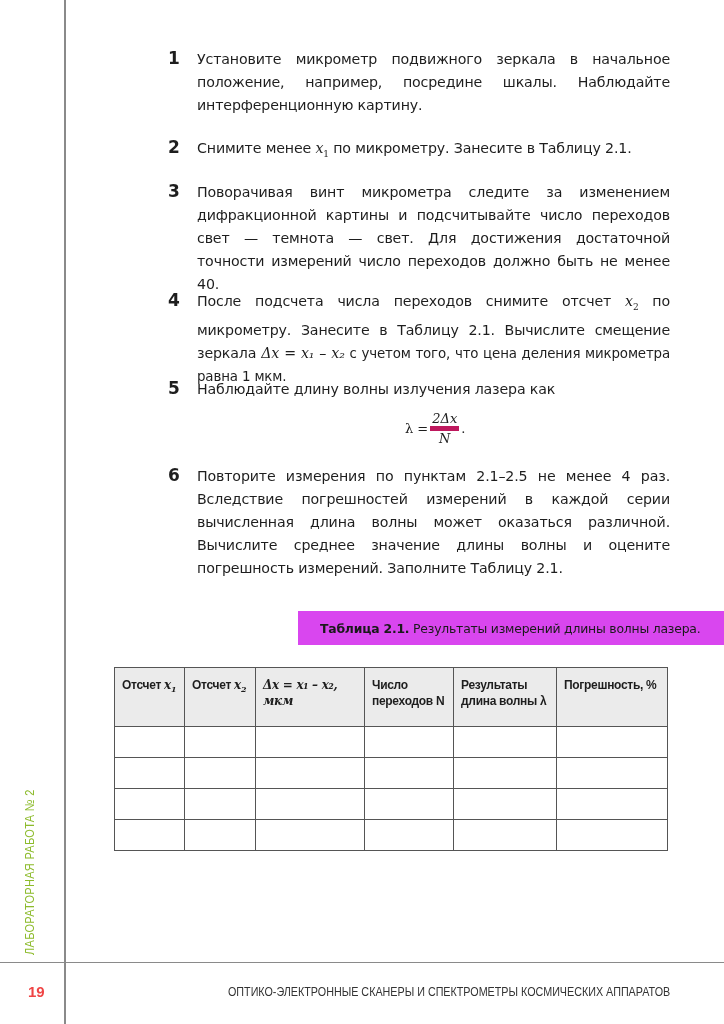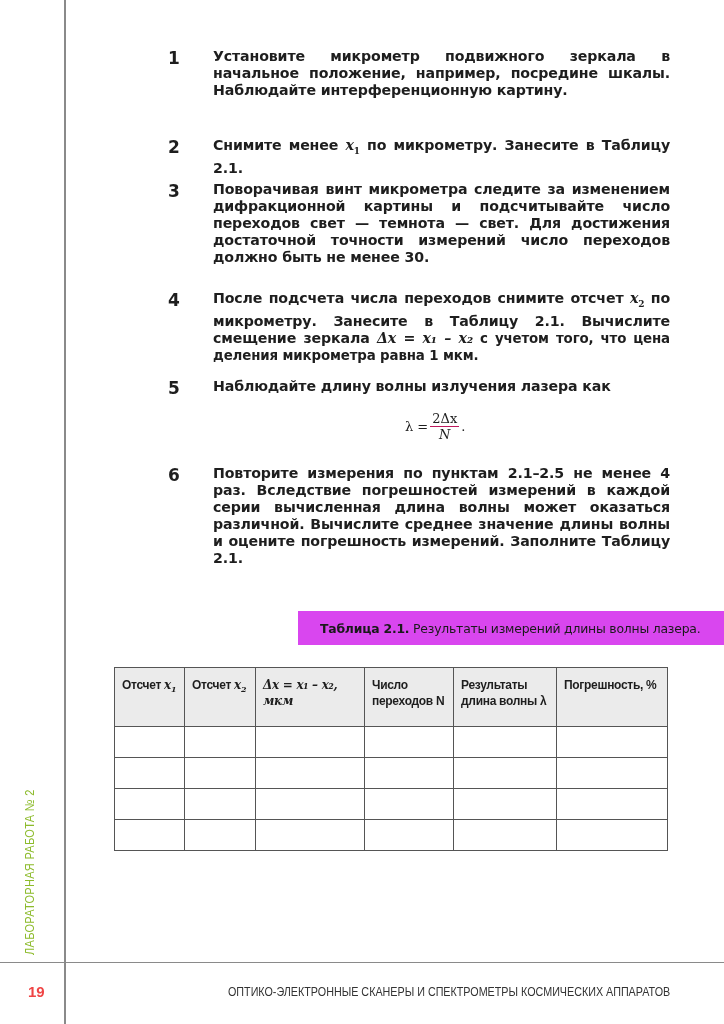--- a/index.html
+++ b/index.html
@@ -25,7 +25,7 @@
   }
   .step { position: absolute; left: 168px; width: 502px; }
   .step .num { position: absolute; left: 0; top: 0; font-weight: bold; font-size: 17px; font-family: "DejaVu Sans", sans-serif; }
-  .step .text { margin-left: 45px; font-size: 14.2px; line-height: 17px; text-align: justify; letter-spacing: -0.15px; font-weight: bold; }
+  .step .text { margin-left: 29px; font-size: 14.2px; line-height: 23px; text-align: justify; letter-spacing: -0.15px; }
   .math { font-family: "DejaVu Serif", serif; font-style: italic; }
   .math sub { font-size: 9px; font-style: normal; }
   .formula { position: absolute; left: 405px; top: 411px; font-family: "DejaVu Serif", serif; font-size: 13px; display: flex; align-items: center; }

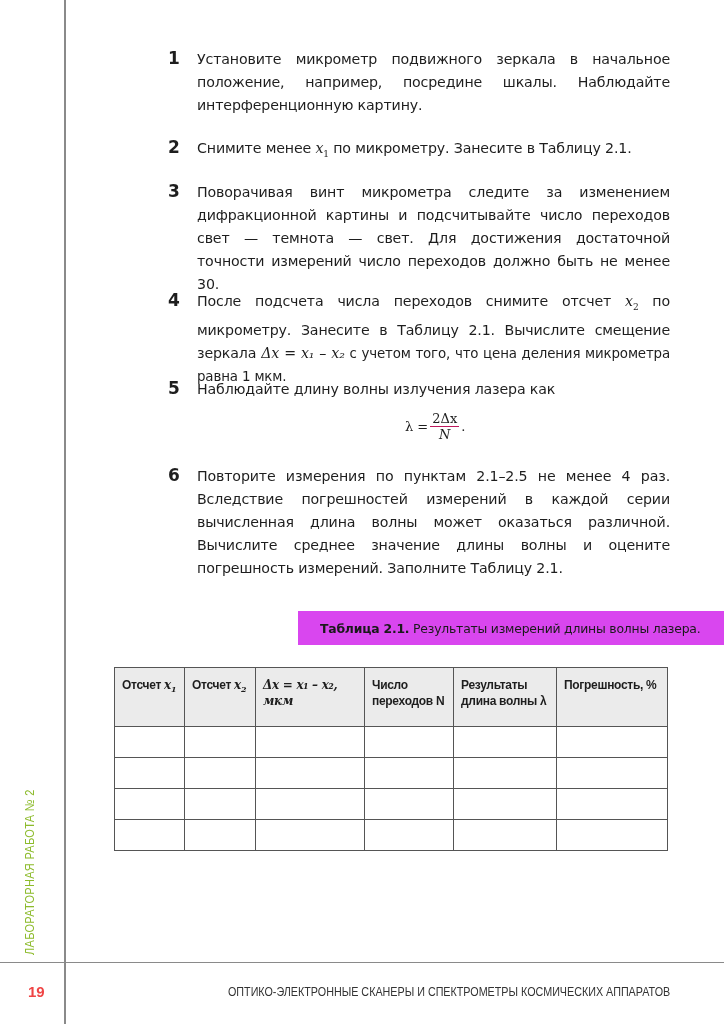--- a/index.html
+++ b/index.html
@@ -71,7 +71,7 @@
 
 <div class="step" style="top:181px">
   <span class="num">3</span>
-  <div class="text">Поворачивая винт микрометра следите за изменением дифракционной картины и подсчитывайте число переходов свет — темнота — свет. Для достижения достаточной точности измерений число переходов должно быть не менее 30.</div>
+  <div class="text">Поворачивая винт микрометра следите за изменением дифракционной картины и подсчитывайте число переходов свет — темнота — свет. Для достижения достаточной точности измерений число переходов должно быть не менее 40.</div>
 </div>
 
 <div class="step" style="top:290px">

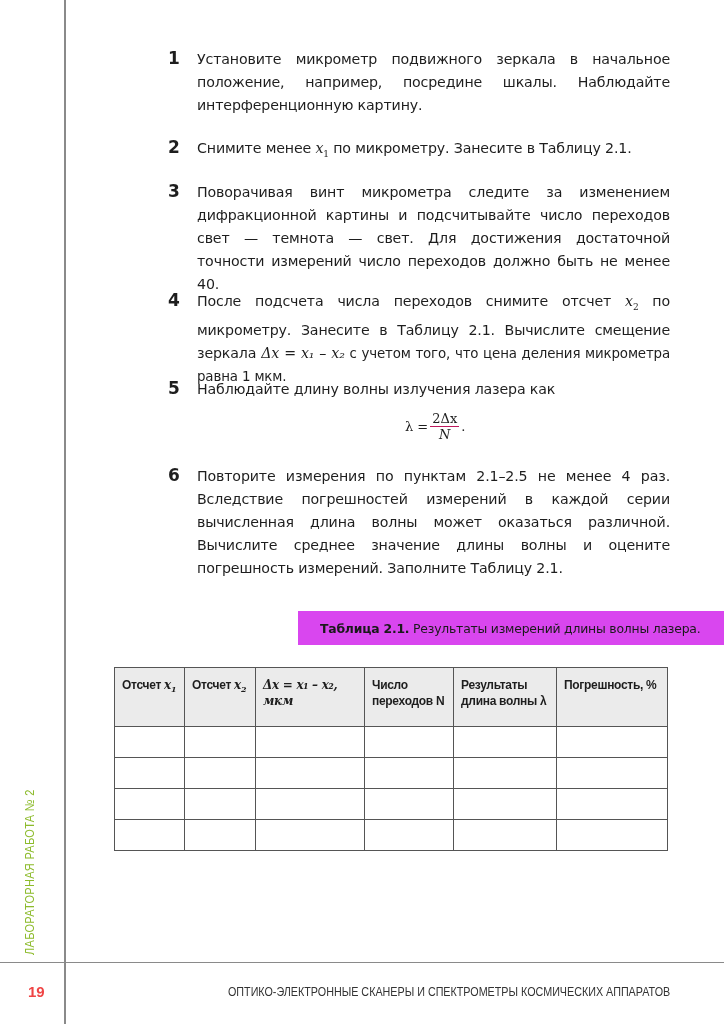--- a/index.html
+++ b/index.html
@@ -30,7 +30,7 @@
   .math sub { font-size: 9px; font-style: normal; }
   .formula { position: absolute; left: 405px; top: 411px; font-family: "DejaVu Serif", serif; font-size: 13px; display: flex; align-items: center; }
   .frac { display: inline-flex; flex-direction: column; align-items: center; margin: 0 2px; }
-  .frac .n { border-bottom: 1px solid #be185d; padding: 0 2px; }
+  .frac .n { border-bottom: 5px solid #be185d; padding: 0 2px; font-style: italic; }
   .frac .d { font-style: italic; }
   .caption-bar {
     position: absolute; left: 298px; top: 611px; width: 457px; height: 34px;

